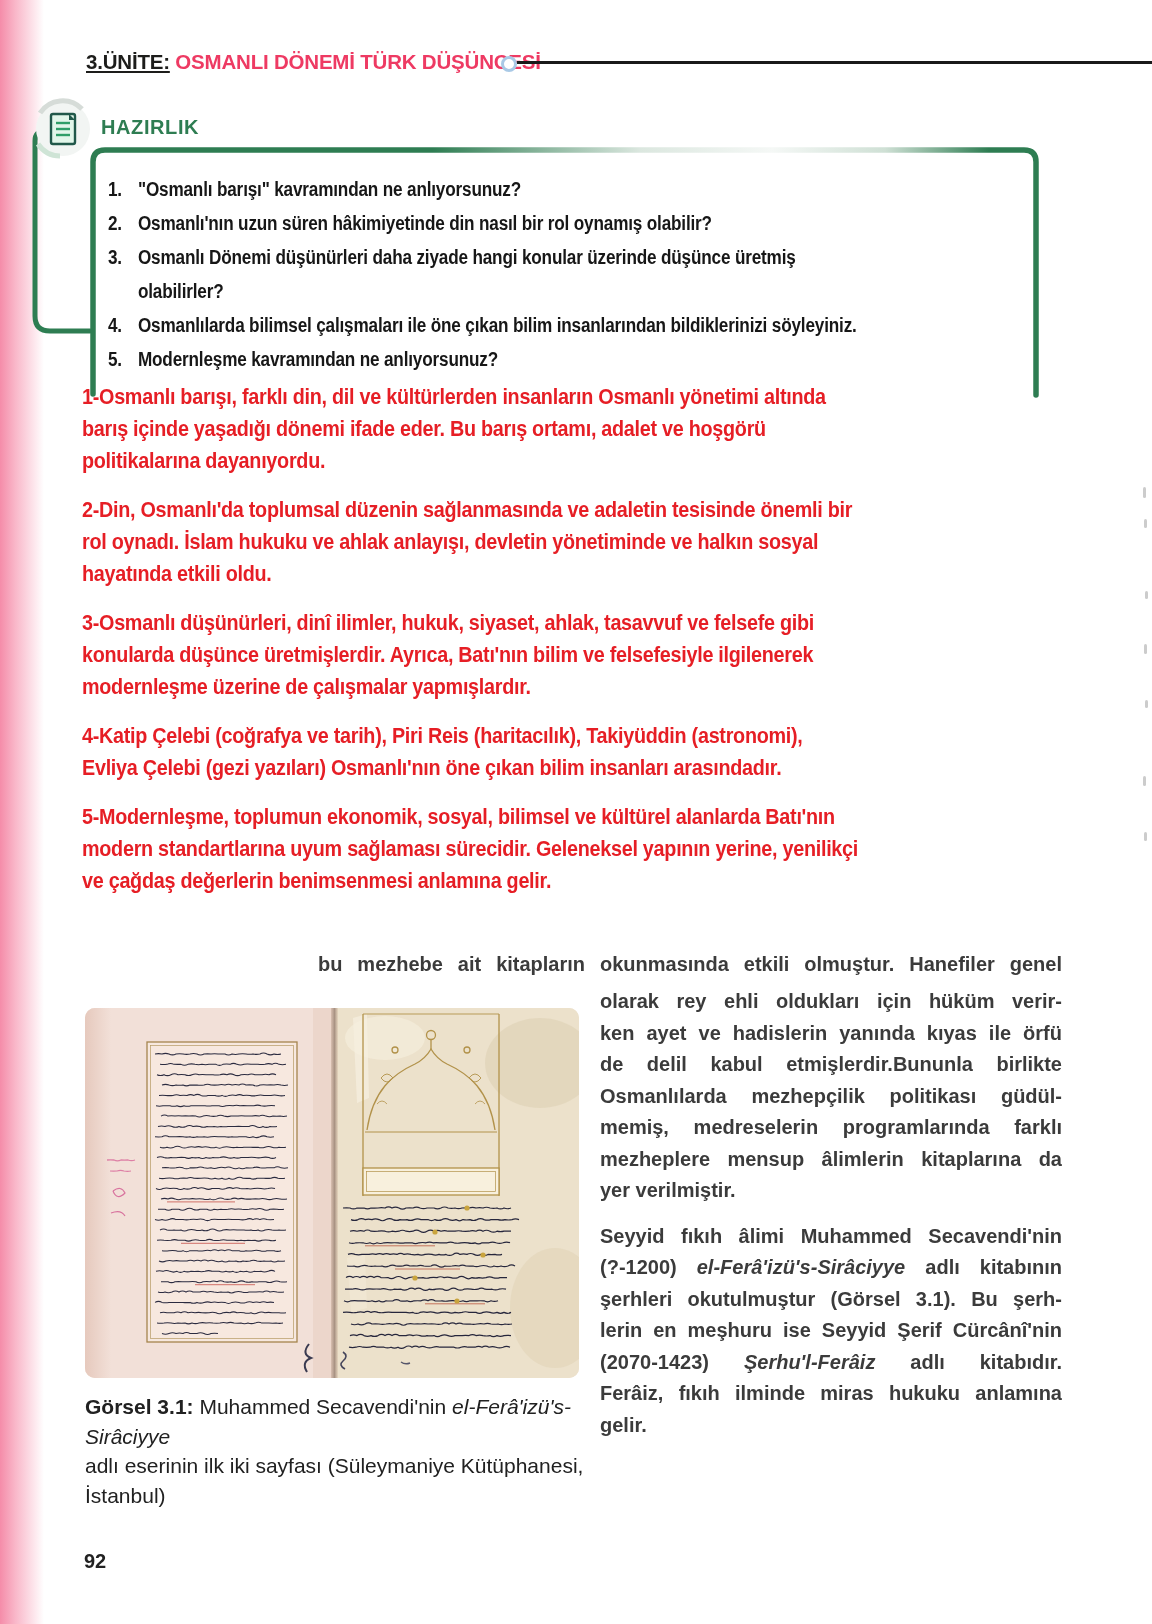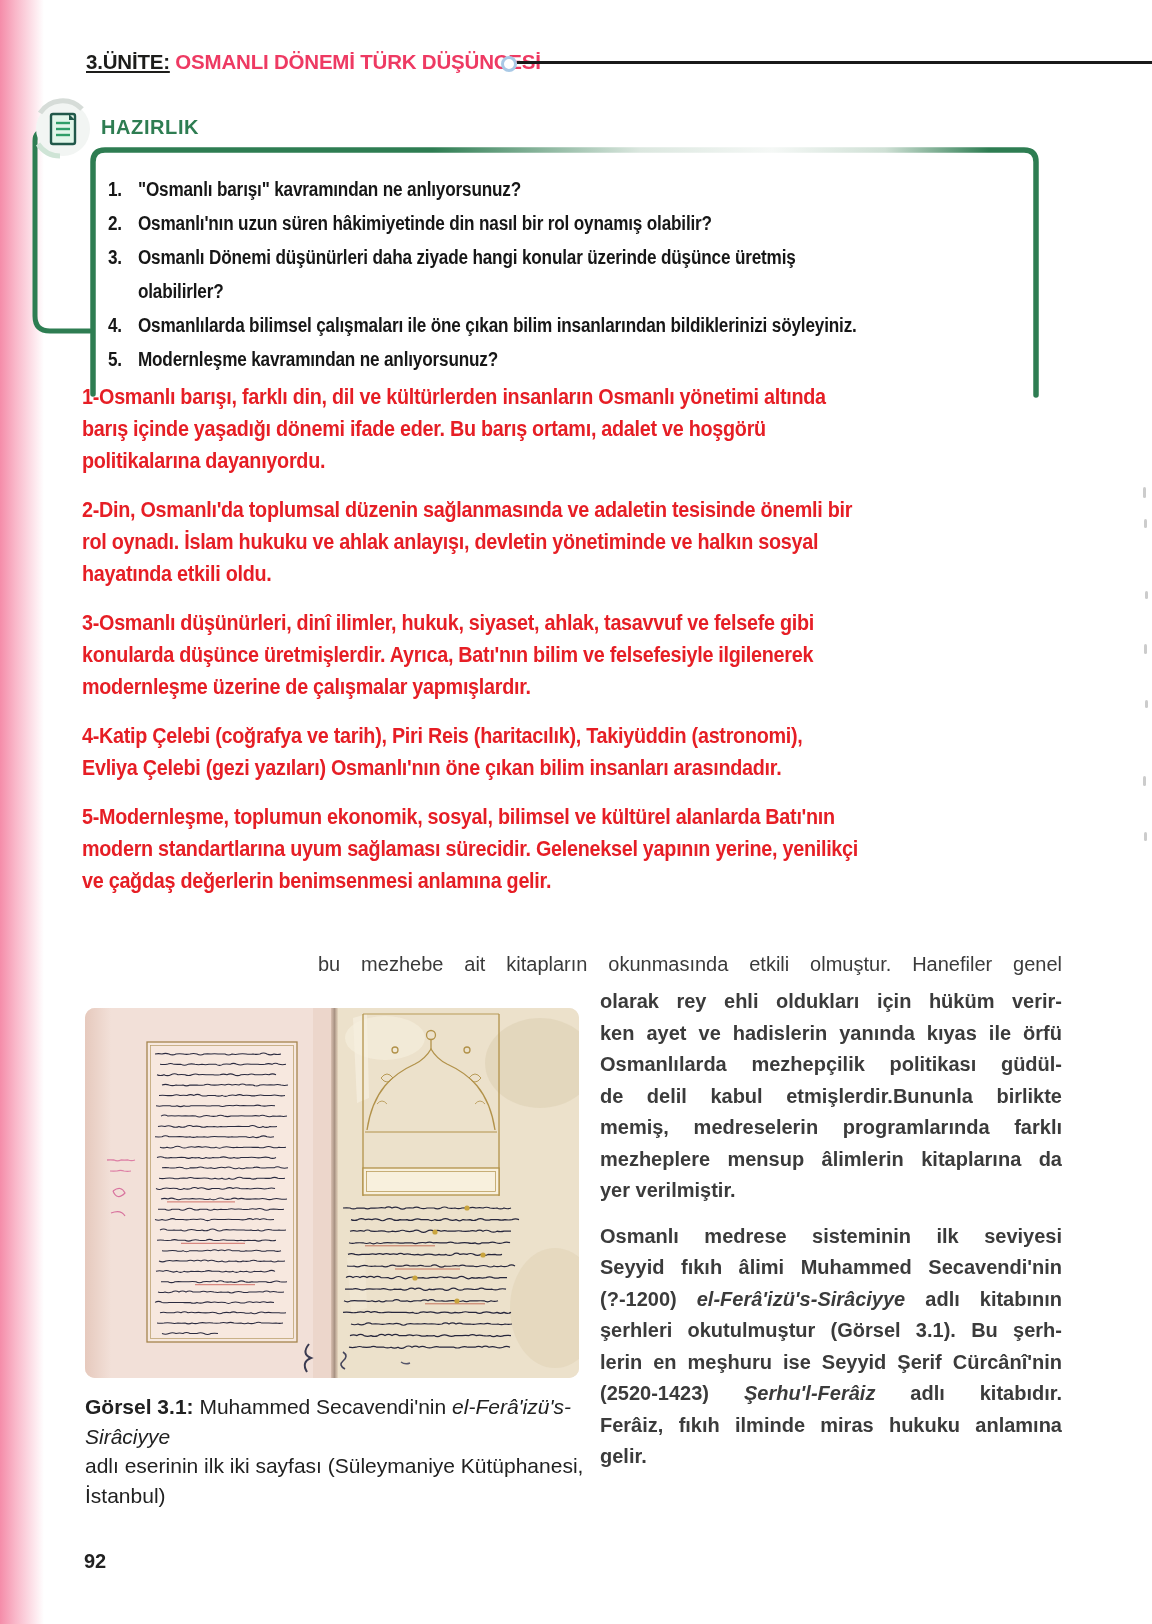--- a/index.html
+++ b/index.html
@@ -38,7 +38,7 @@
   
   .bodytext{color:#3b3b3b;font-size:20px;}
   #lead-line{left:318px;top:949px;width:744px;}
-  #lead-line .tl{line-height:31px;white-space:nowrap;text-align:justify;text-align-last:justify;}
+  #lead-line .tl{line-height:31px;white-space:nowrap;text-align:justify;text-align-last:justify;font-weight:bold;}
   #right-col{left:600px;top:986px;width:462px;}
   #right-col .para{margin-bottom:14px;}
   #right-col .tl{line-height:31.5px;white-space:nowrap;text-align:justify;text-align-last:justify;font-weight:bold;}

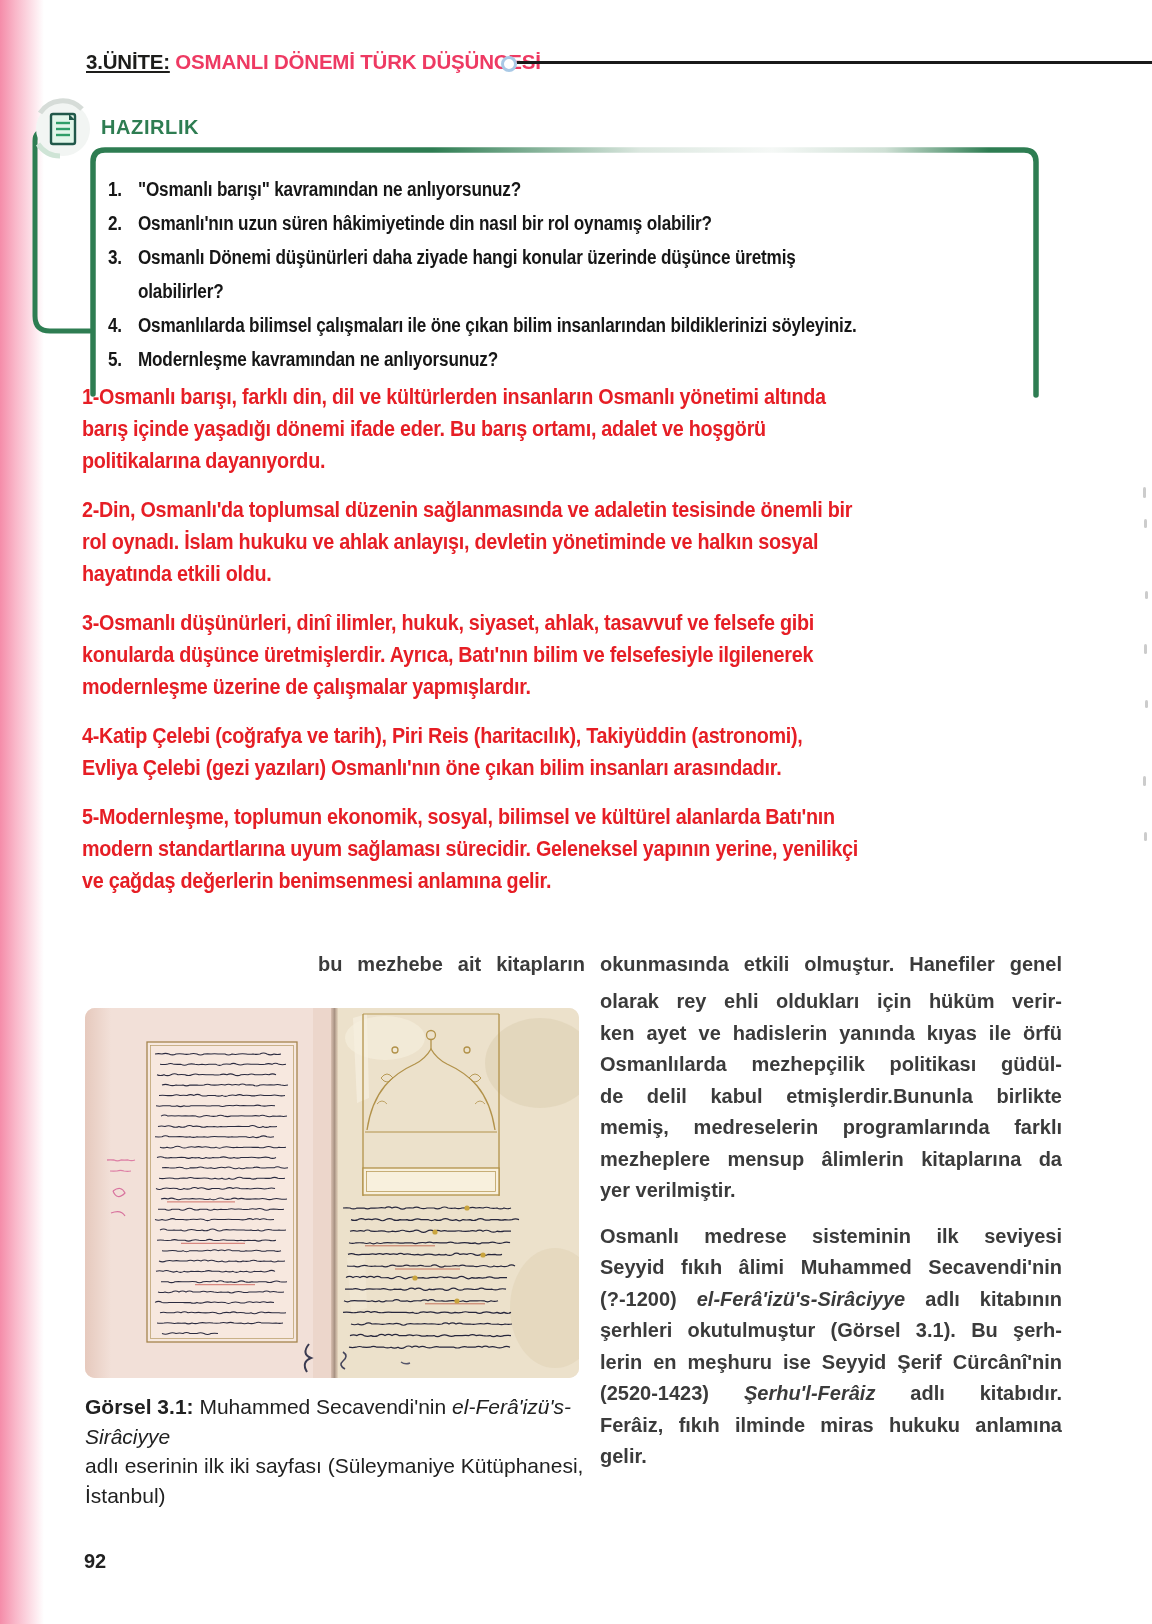--- a/index.html
+++ b/index.html
@@ -173,8 +173,8 @@
     <div class="para">
         <div class="tl"><span>olarak rey ehli oldukları için hüküm verir-</span></div>
         <div class="tl"><span>ken ayet ve hadislerin yanında kıyas ile örfü</span></div>
+        <div class="tl"><span>de delil kabul etmişlerdir.Bununla birlikte</span></div>
         <div class="tl"><span>Osmanlılarda mezhepçilik politikası güdül-</span></div>
-        <div class="tl"><span>de delil kabul etmişlerdir.Bununla birlikte</span></div>
         <div class="tl"><span>memiş, medreselerin programlarında farklı</span></div>
         <div class="tl"><span>mezheplere mensup âlimlerin kitaplarına da</span></div>
         <div class="tl last"><span>yer verilmiştir.</span></div>

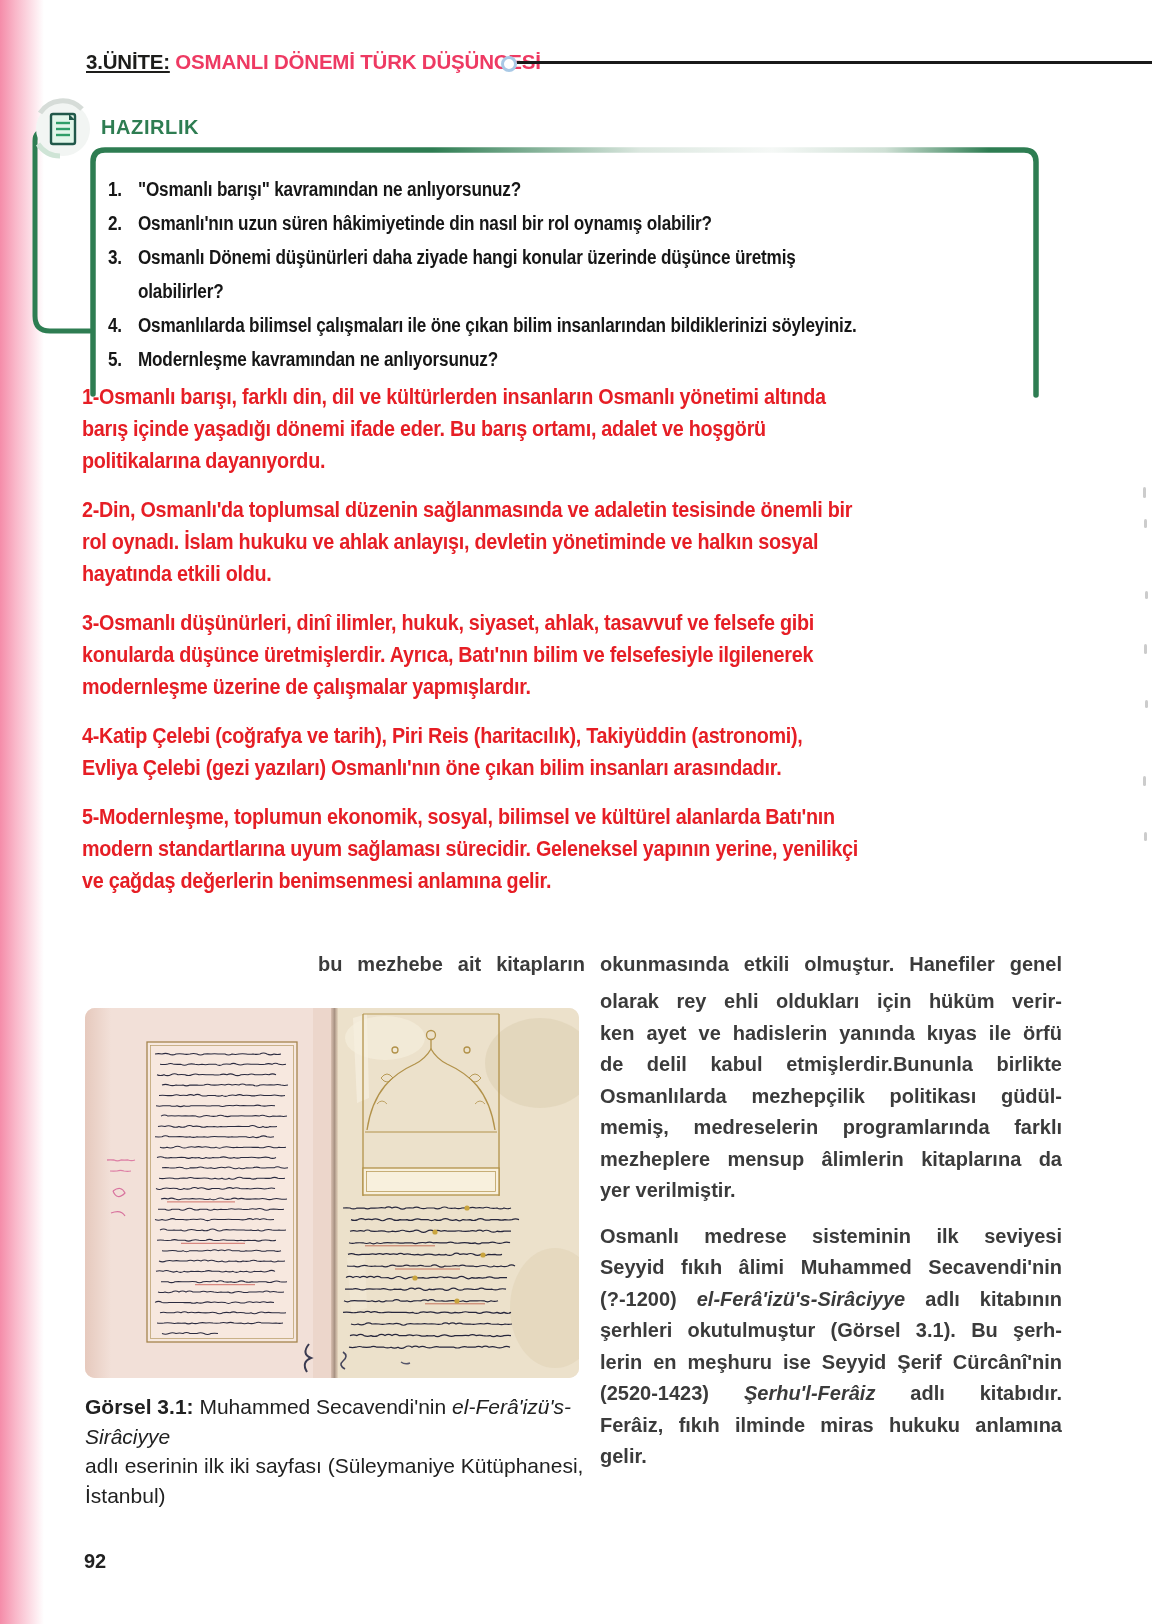--- a/index.html
+++ b/index.html
@@ -180,7 +180,6 @@
         <div class="tl last"><span>yer verilmiştir.</span></div>
       </div>
     <div class="para">
-        <div class="tl"><span>Osmanlı medrese sisteminin ilk seviyesi</span></div>
         <div class="tl"><span>Seyyid fıkıh âlimi Muhammed Secavendi'nin</span></div>
         <div class="tl"><span>(?-1200) </span><span class="it">el-Ferâ'izü's-Sirâciyye</span><span> adlı kitabının</span></div>
         <div class="tl"><span>şerhleri okutulmuştur (Görsel 3.1). Bu şerh-</span></div>

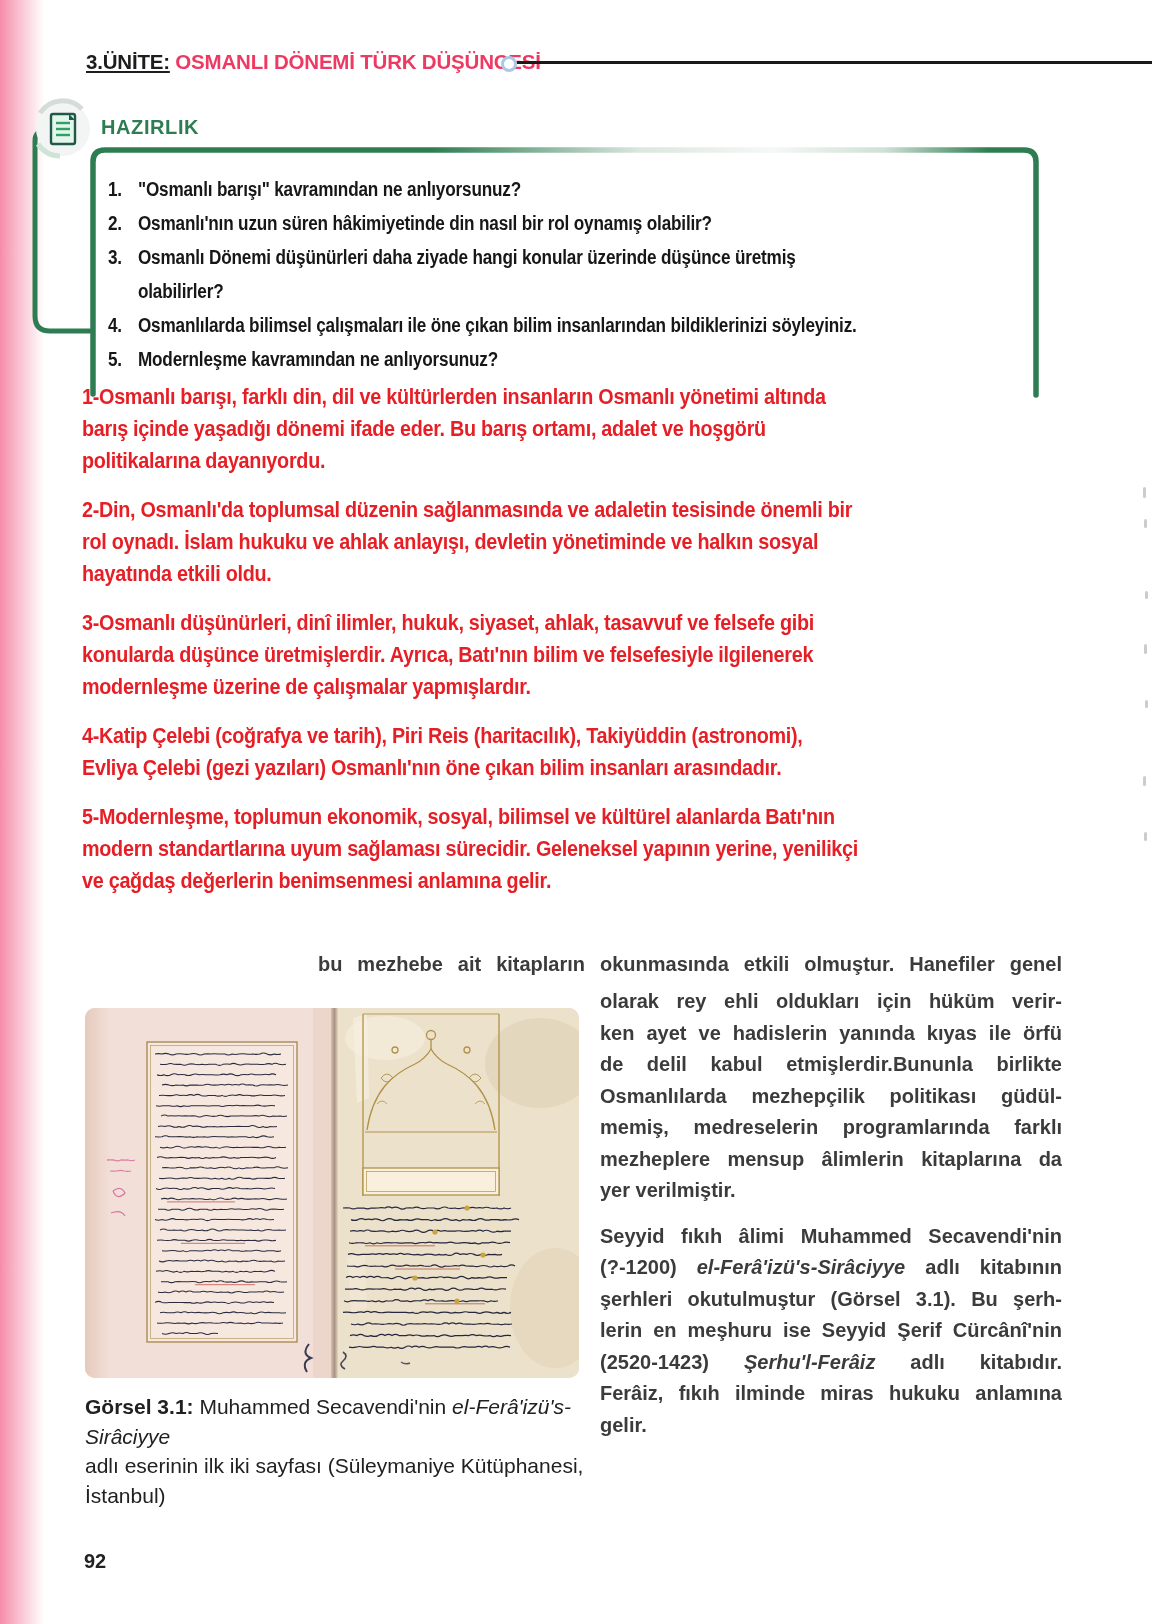--- a/index.html
+++ b/index.html
@@ -184,7 +184,7 @@
         <div class="tl"><span>(?-1200) </span><span class="it">el-Ferâ'izü's-Sirâciyye</span><span> adlı kitabının</span></div>
         <div class="tl"><span>şerhleri okutulmuştur (Görsel 3.1). Bu şerh-</span></div>
         <div class="tl"><span>lerin en meşhuru ise Seyyid Şerif Cürcânî'nin</span></div>
-        <div class="tl"><span>(2520-1423) </span><span class="it">Şerhu'l-Ferâiz</span><span> adlı kitabıdır.</span></div>
+        <div class="tl"><span>(2070-1423) </span><span class="it">Şerhu'l-Ferâiz</span><span> adlı kitabıdır.</span></div>
         <div class="tl"><span>Ferâiz, fıkıh ilminde miras hukuku anlamına</span></div>
         <div class="tl last"><span>gelir.</span></div>
       </div>

